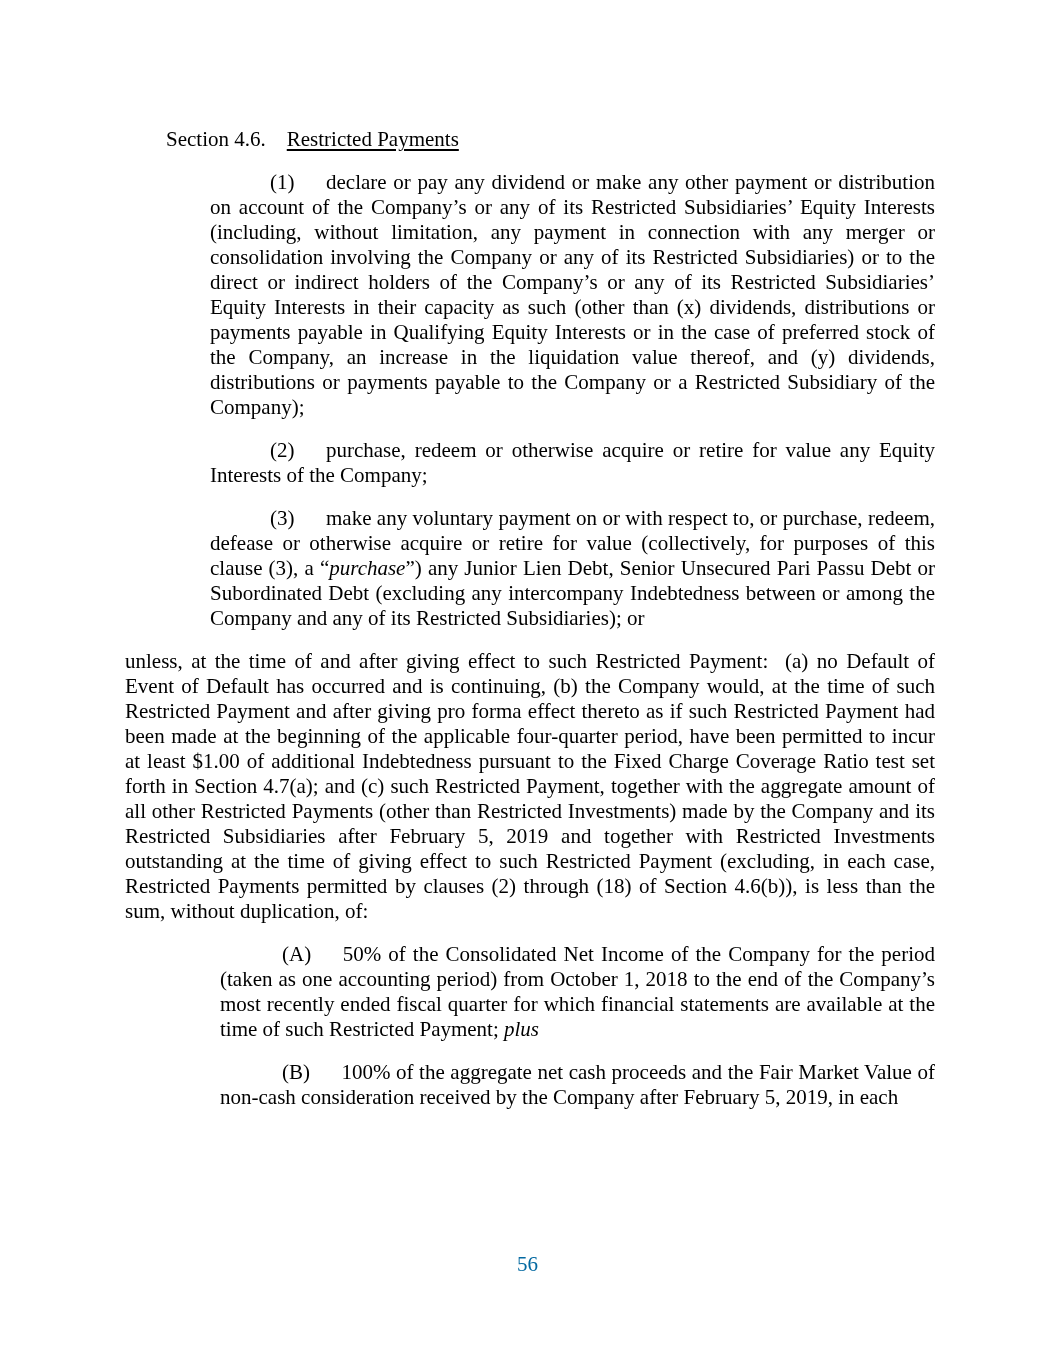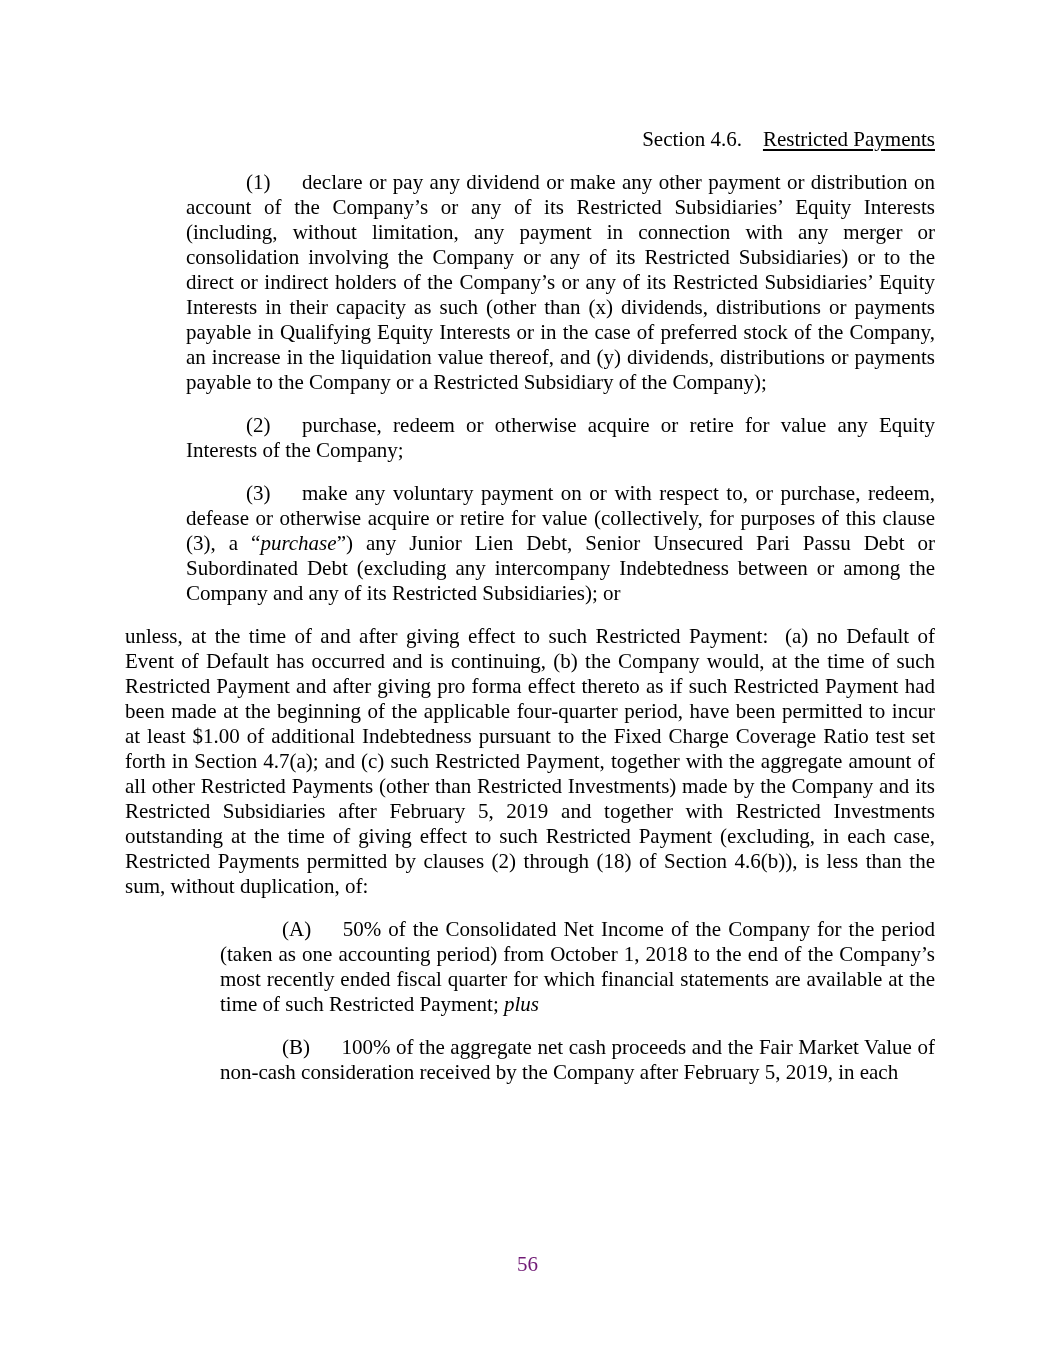--- a/index.html
+++ b/index.html
@@ -29,8 +29,8 @@
     text-align: justify;
   }
   p.para.heading {
-    text-align: right;
-    margin-left: 78px;
+    text-align: left;
+    margin-left: 41px;
   }
   p.para.l0.indent { text-indent: 61px; }
   p.para.l1 { margin-left: 61px; font-family: Liberation Serif, serif; }

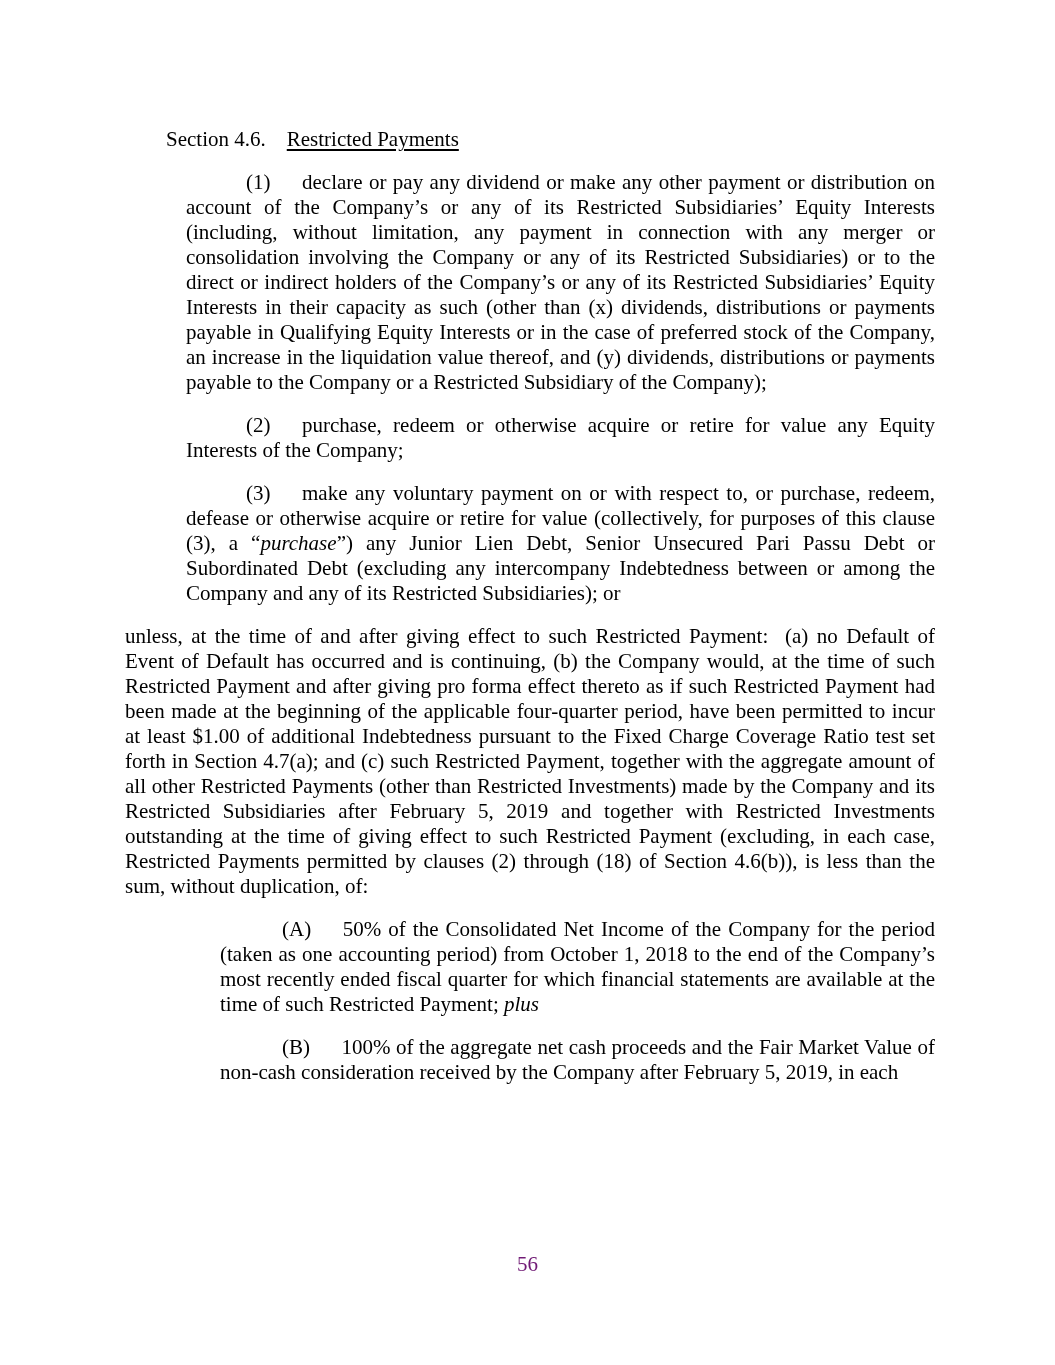--- a/index.html
+++ b/index.html
@@ -33,7 +33,7 @@
     margin-left: 41px;
   }
   p.para.l0.indent { text-indent: 61px; }
-  p.para.l1 { margin-left: 61px; font-family: Liberation Serif, serif; }
+  p.para.l1 { margin-left: 85px; font-family: Liberation Serif, serif; }
   p.para.l1.indent { text-indent: 60px; }
   p.para.l2 { margin-left: 95px; }
   p.para.l2.indent { text-indent: 62px; }

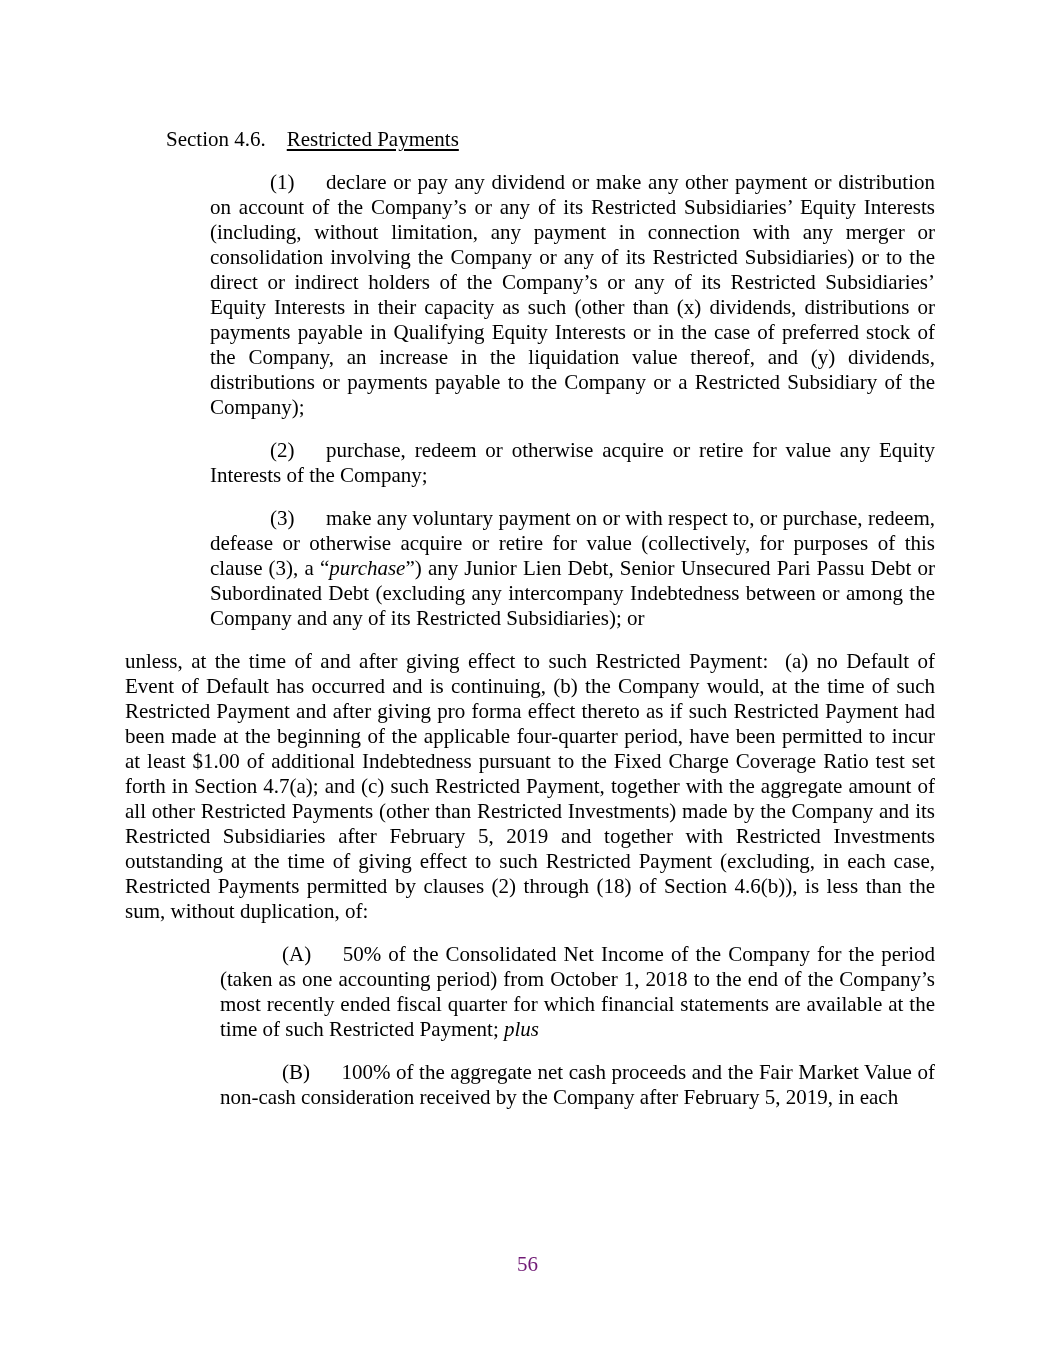--- a/index.html
+++ b/index.html
@@ -47,7 +47,7 @@
     text-align: center;
     font-family: "Liberation Serif", "DejaVu Serif", serif;
     font-size: 21px;
-    color: #701a75;
+    color: #0369a1;
   }
 </style>
 </head>

